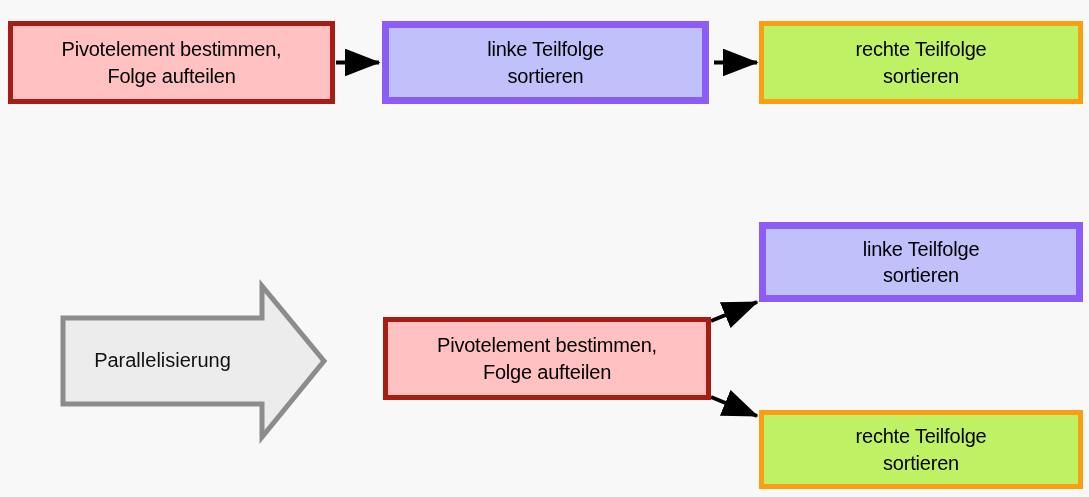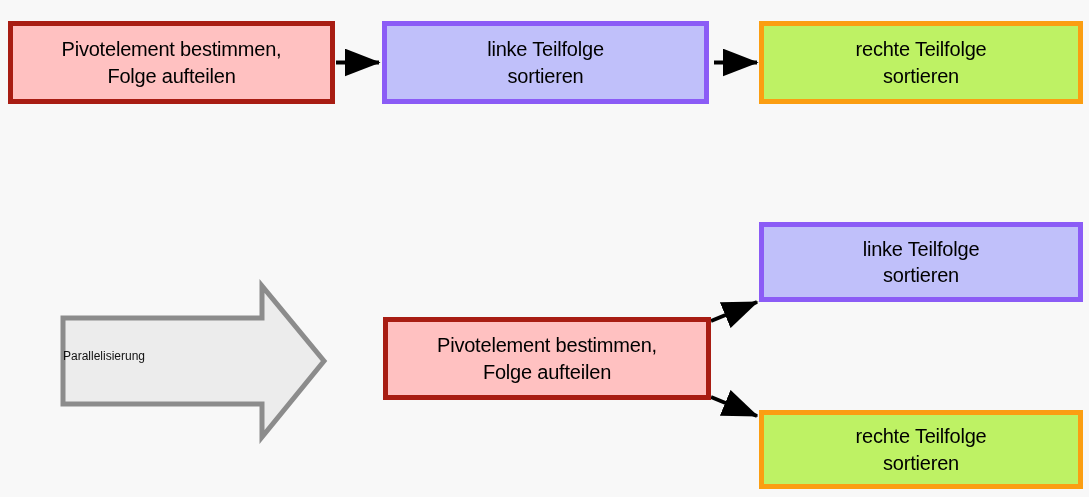--- a/index.html
+++ b/index.html
@@ -34,7 +34,7 @@
   }
   .node-blue {
     background: #c0c0fa;
-    border: 5px solid #8b5cf6;
+    border: 7px solid #8b5cf6;
   }
   .node-yellow {
     background: #bef264;

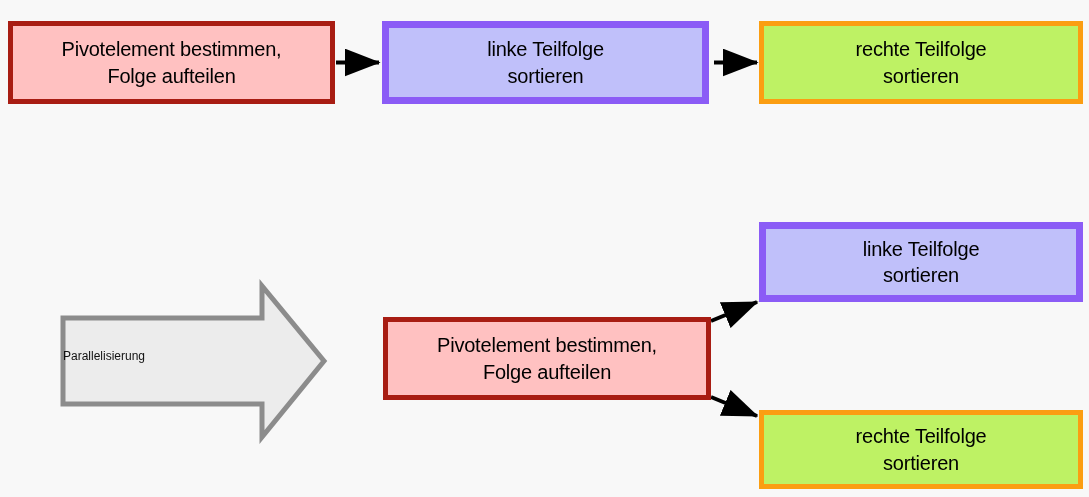--- a/index.html
+++ b/index.html
@@ -51,9 +51,9 @@
   }
   .big-arrow-label {
     position: absolute;
-    font-size: 12px;
+    font-size: 20px;
     color: #111111;
-    text-align: left;
+    text-align: center;
     white-space: nowrap;
   }
 </style>

